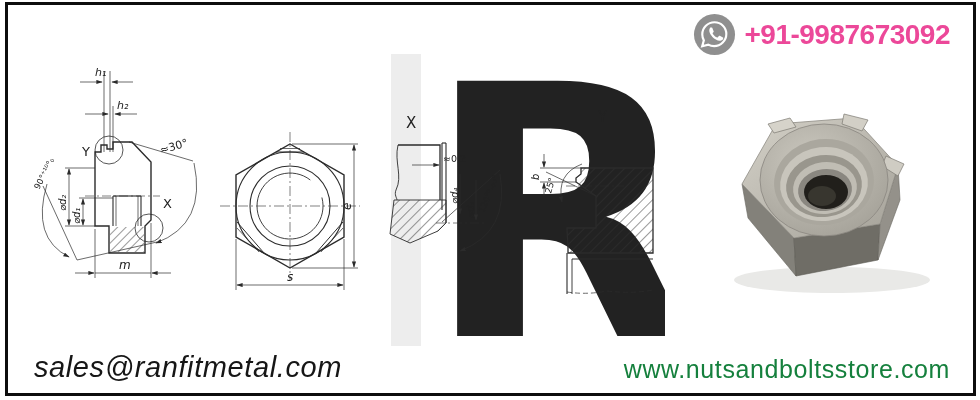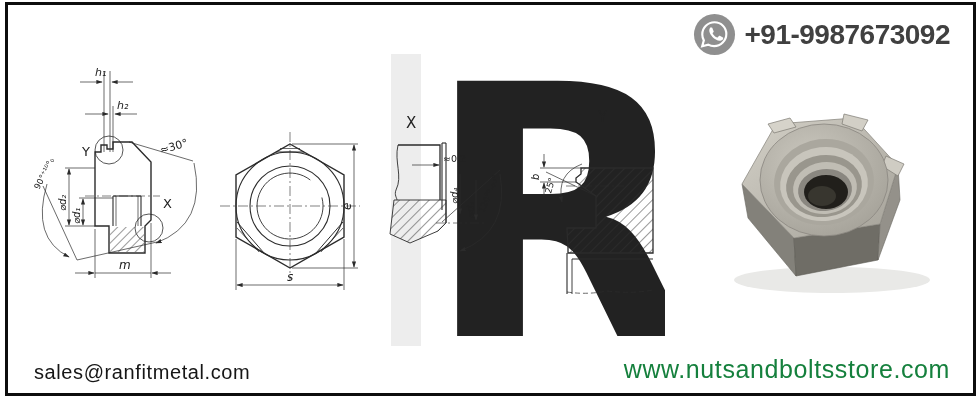--- a/index.html
+++ b/index.html
@@ -10,7 +10,7 @@
   .frame{position:absolute;left:5px;top:2px;right:4px;bottom:4px;border:3px solid #0d0d0d;pointer-events:none;}
   .phone-block{position:absolute;top:13px;right:30px;display:flex;align-items:center;gap:8px;}
   .phone-block .wa{width:43px;height:43px;display:block;}
-  .phone-text{font-size:28px;font-weight:bold;letter-spacing:-0.5px;color:#404040;}
+  .phone-text{font-size:28px;font-weight:bold;letter-spacing:-0.5px;color:#ec4899;}
   .watermark{position:absolute;left:385px;top:50px;width:280px;height:300px;z-index:0;}
   .drawing{position:absolute;z-index:1;}
   .d-side{left:25px;top:56px;width:175px;height:245px;}

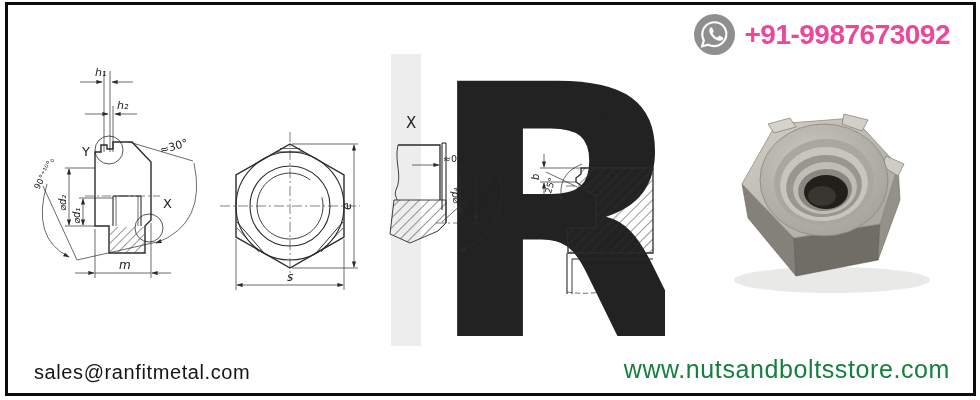--- a/index.html
+++ b/index.html
@@ -18,7 +18,7 @@
   .d-x{left:380px;top:110px;width:140px;height:185px;}
   .d-y{left:520px;top:104px;width:155px;height:222px;}
   .photo{left:712px;top:100px;width:250px;height:218px;}
-  .footer-email{position:absolute;left:34px;bottom:16px;font-size:20px;letter-spacing:0.6px;color:#161616;}
+  .footer-email{position:absolute;left:34px;bottom:16px;font-size:29px;letter-spacing:0.6px;color:#161616;font-style:italic;}
   .footer-site{position:absolute;right:30px;bottom:16px;font-size:25px;letter-spacing:0.6px;color:#15803d;}
   svg text{font-family:"DejaVu Sans",sans-serif;fill:#222;}
   .lbl{font-style:italic;}

